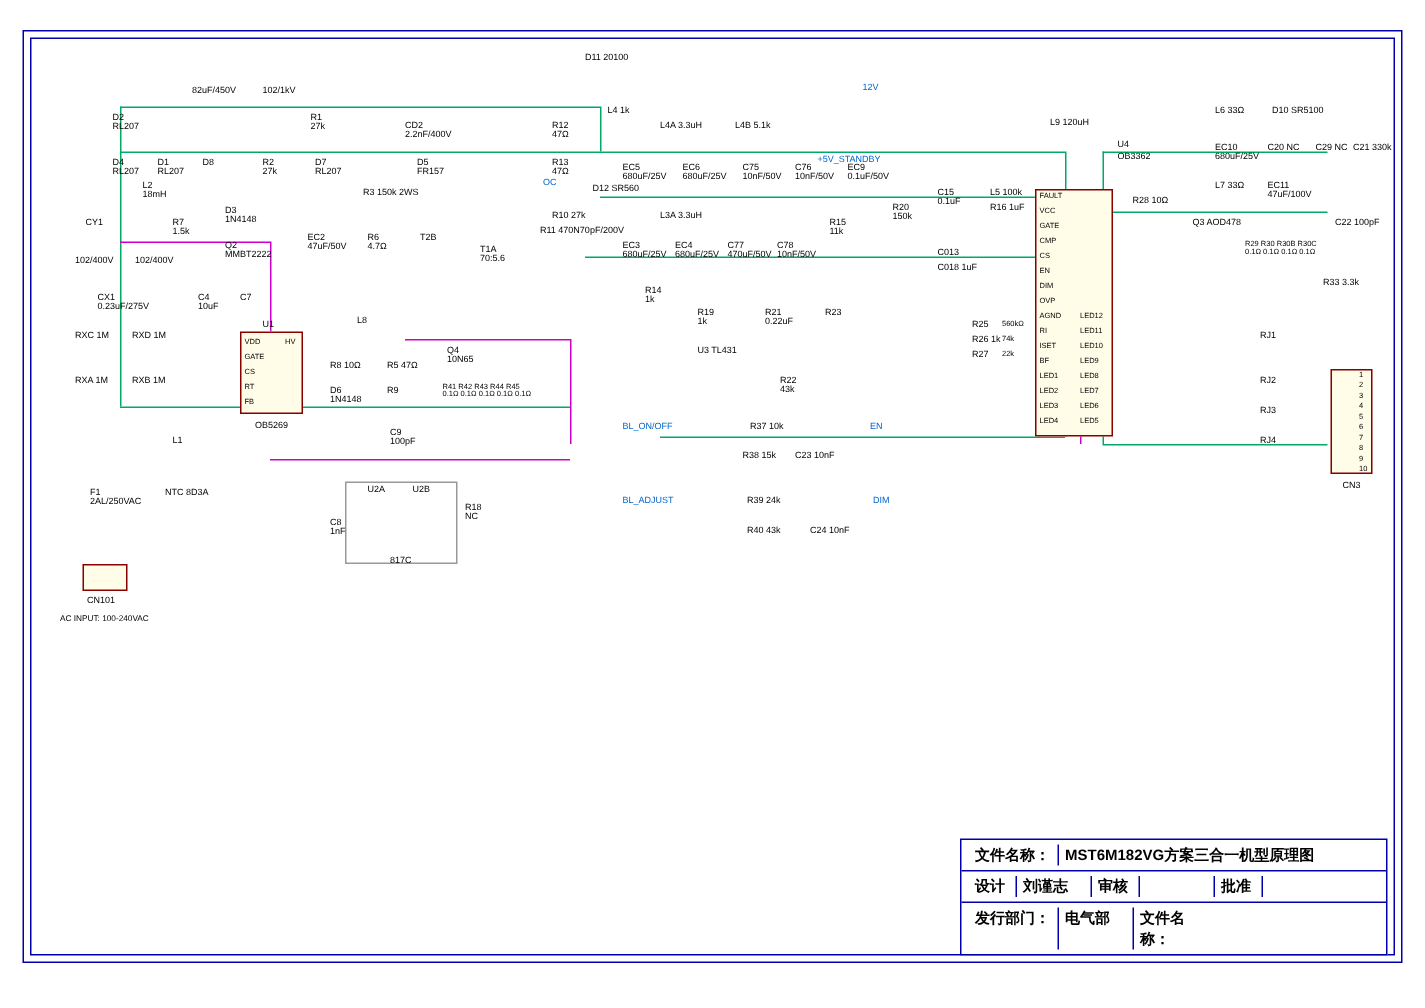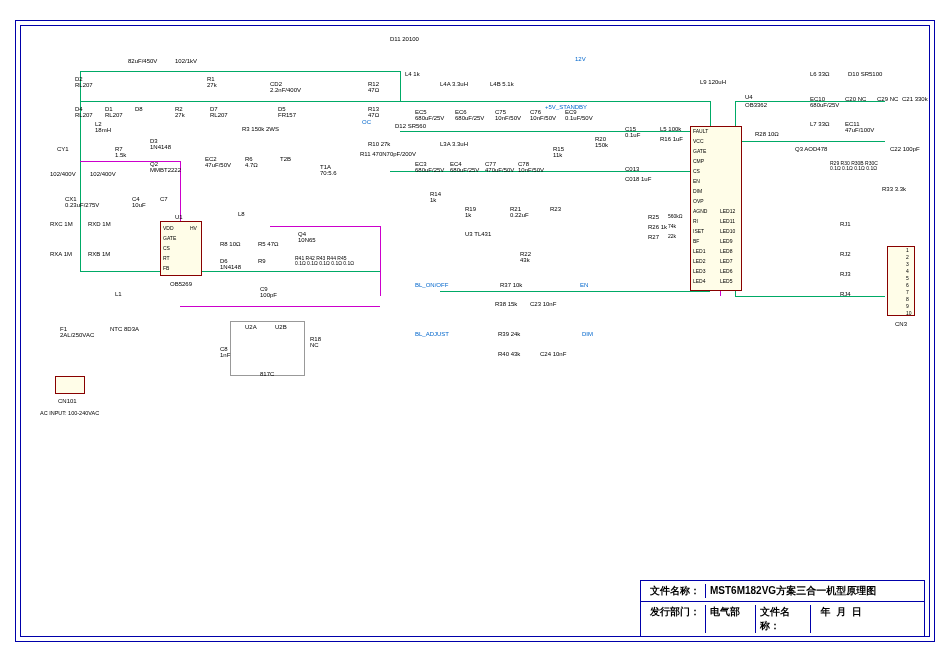--- a/index.html
+++ b/index.html
@@ -311,6 +311,14 @@
     <span class="title-cell" style="flex:1;border-right:none">MST6M182VG方案三合一机型原理图</span>
   </div>
   <div class="title-row">
+    <span class="title-cell" style="flex:0 0 32px">设计</span>
+    <span class="title-cell" style="flex:0 0 50px">刘谨志</span>
+    <span class="title-cell" style="flex:0 0 32px">审核</span>
+    <span class="title-cell" style="flex:0 0 50px"></span>
+    <span class="title-cell" style="flex:0 0 32px">批准</span>
+    <span class="title-cell" style="flex:1;border-right:none"></span>
+  </div>
+  <div class="title-row">
     <span class="title-cell" style="flex:0 0 60px">发行部门：</span>
     <span class="title-cell" style="flex:0 0 50px">电气部</span>
     <span class="title-cell" style="flex:0 0 55px">文件名称：</span>

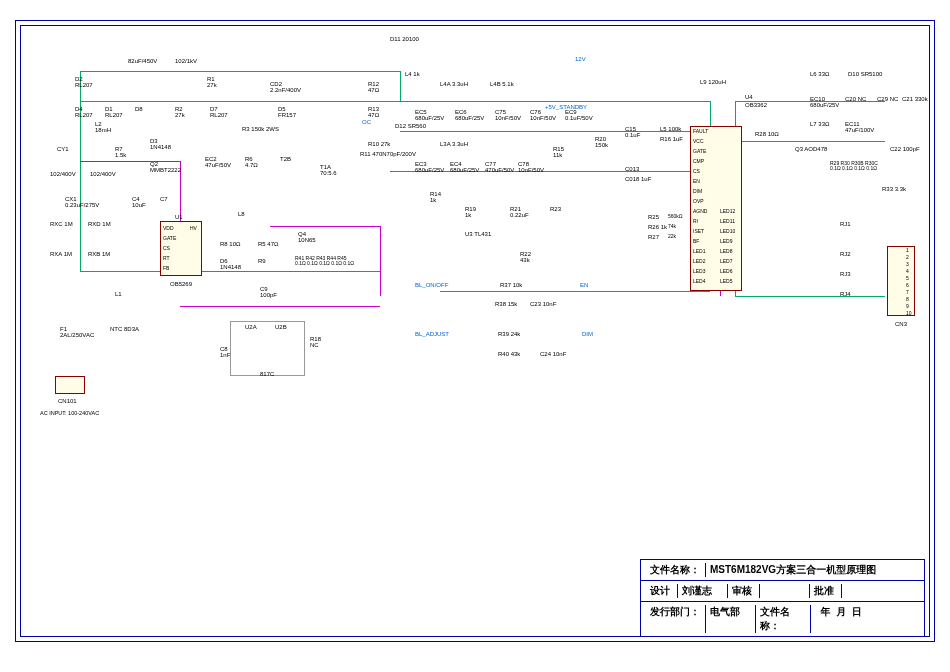--- a/index.html
+++ b/index.html
@@ -322,9 +322,6 @@
     <span class="title-cell" style="flex:0 0 60px">发行部门：</span>
     <span class="title-cell" style="flex:0 0 50px">电气部</span>
     <span class="title-cell" style="flex:0 0 55px">文件名称：</span>
-    <span class="title-cell" style="flex:1;border-right:none">
-      &nbsp;&nbsp;<span>年</span>&nbsp;&nbsp;<span>月</span>&nbsp;&nbsp;<span>日</span>
-    </span>
   </div>
 </div>
 

